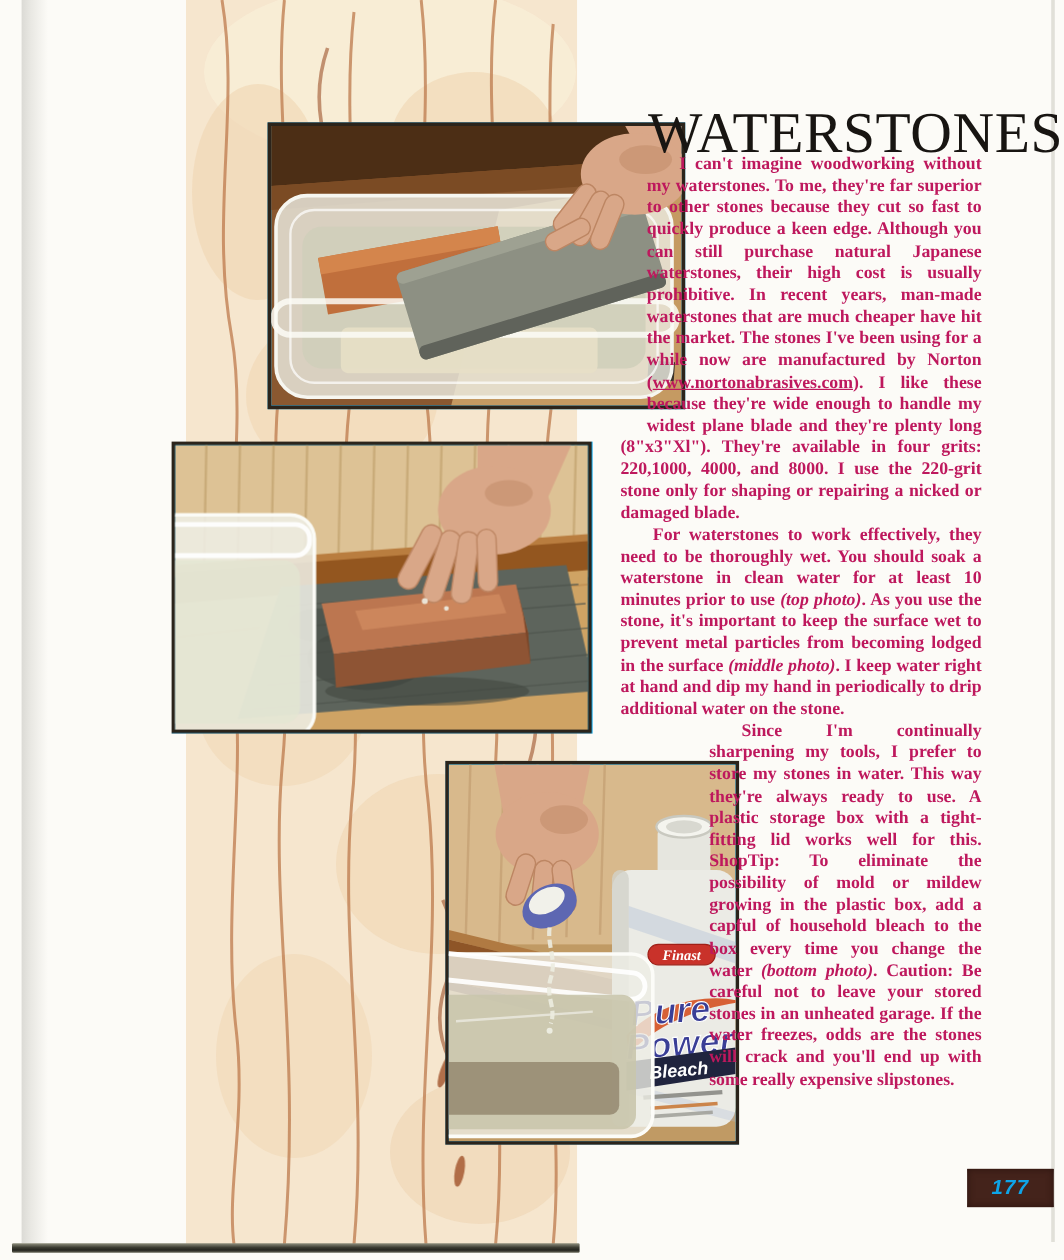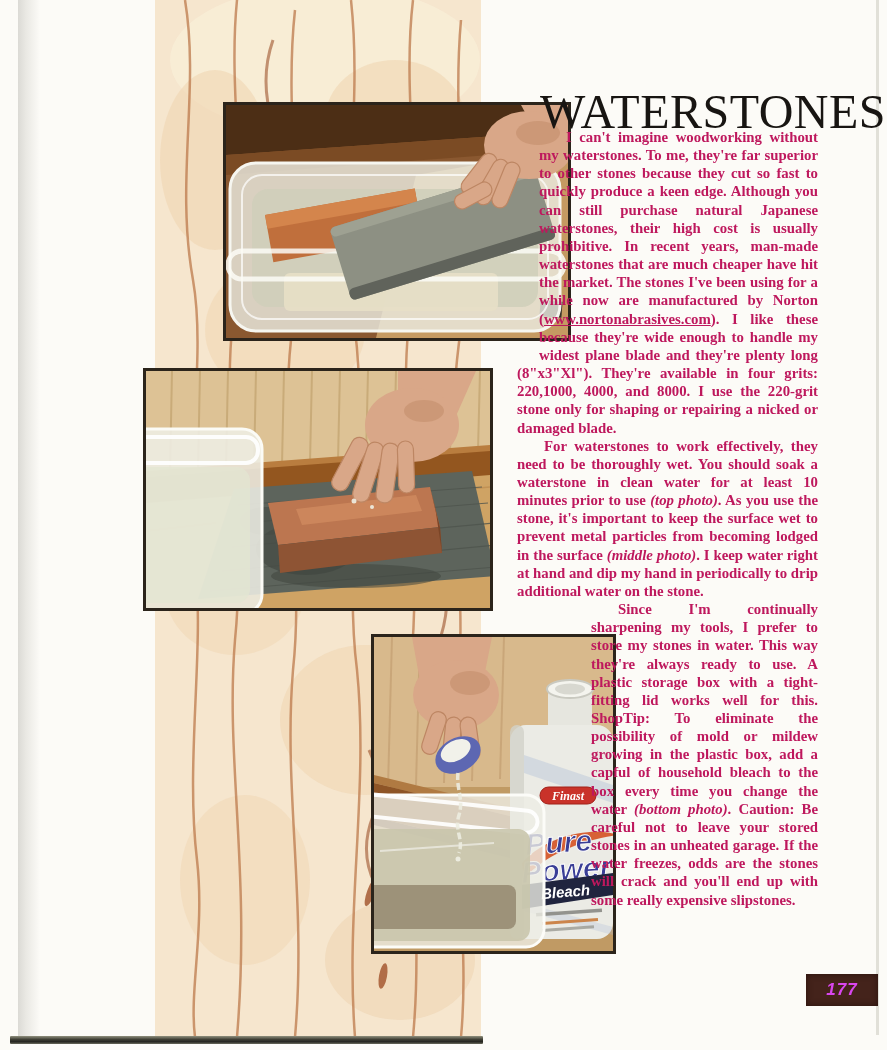--- a/index.html
+++ b/index.html
@@ -31,7 +31,7 @@
               display:flex;align-items:center;justify-content:flex-end;padding-right:11px;box-sizing:border-box;}
   .footer-label{font-variant-caps:small-caps;font-size:16px;letter-spacing:1.2px;color:#33231a;}
   .page-number{position:absolute;left:806px;top:974px;width:72px;height:32px;background:#44231b;
-               color:#d946ef;display:flex;align-items:center;justify-content:center;
+               color:#0ea5e9;display:flex;align-items:center;justify-content:center;
                font-family:"Liberation Sans",sans-serif;font-weight:bold;font-style:italic;
                font-size:17px;letter-spacing:1px;box-shadow:inset 0 0 6px #2a130e;}
 </style>

